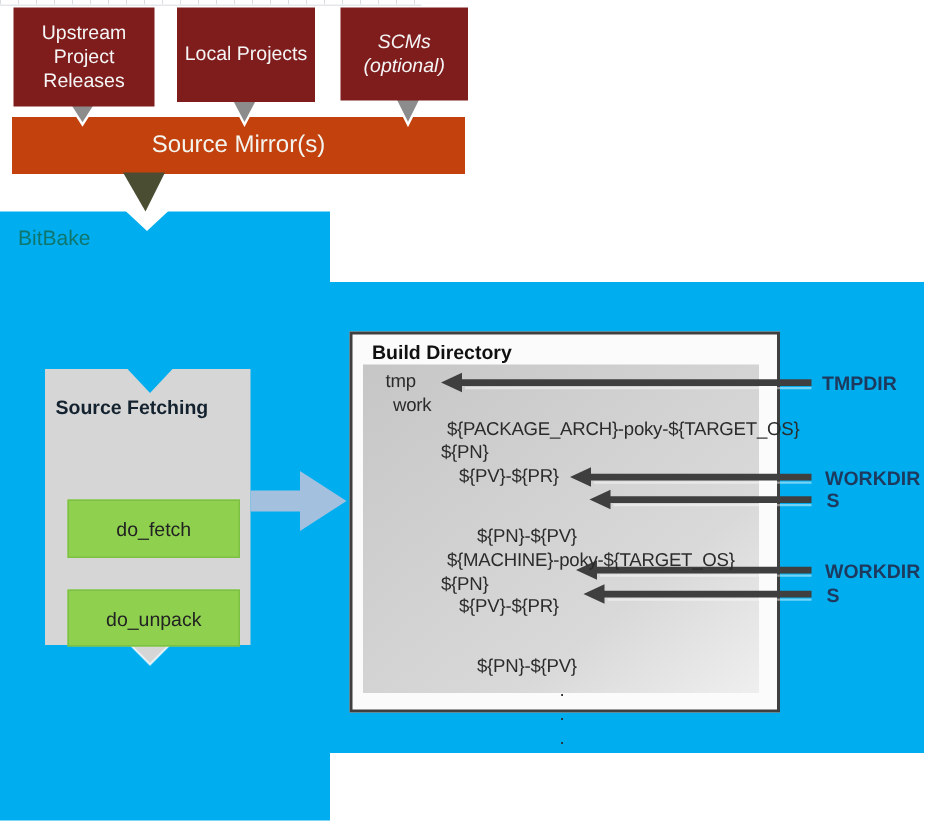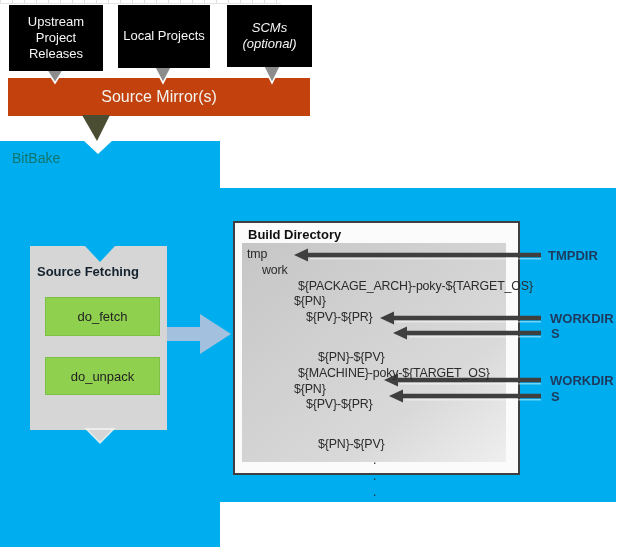--- a/index.html
+++ b/index.html
@@ -26,7 +26,7 @@
   }
   
   .src-box{
-    background:#000000;color:#f5f5f5;z-index:6;
+    background:#7f1d1d;color:#f5f5f5;z-index:6;
     display:flex;align-items:center;justify-content:center;text-align:center;
     font-size:13px;line-height:1.25;
   }

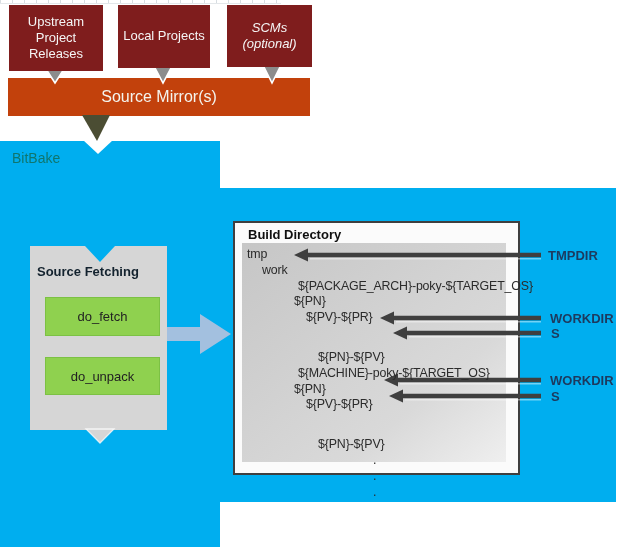--- a/index.html
+++ b/index.html
@@ -59,7 +59,7 @@
   .tree{left:242px;top:247px;width:264px;z-index:6;font-size:12.4px;
         line-height:15.8px;color:#2b2b2b;letter-spacing:-0.15px;}
   .tree .row{white-space:nowrap;}
-  .lvl0{padding-left:5px;}  .lvl1{padding-left:20px;}
+  .lvl0{padding-left:15px;}  .lvl1{padding-left:20px;}
   .lvl2{padding-left:56px;}  .lvl3{padding-left:52px;}
   .lvl4{padding-left:64px;}  .lvl5{padding-left:76px;margin-top:24px;}
   .dots{padding-left:131px;}

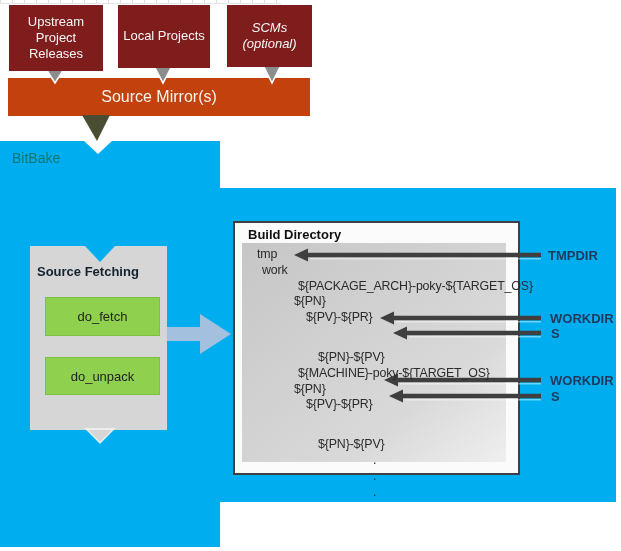--- a/index.html
+++ b/index.html
@@ -42,7 +42,7 @@
   .task-box{
     left:45px;width:115px;background:#8fd14f;border:1px solid #7cc144;z-index:6;
     display:flex;align-items:center;justify-content:center;
-    font-size:13px;color:#222222;box-sizing:border-box;
+    font-size:13px;color:#222222;box-sizing:border-box;margin-top:36px;
   }
   .task-fetch{top:297px;height:39px;}
   .task-unpack{top:357px;height:38px;}

